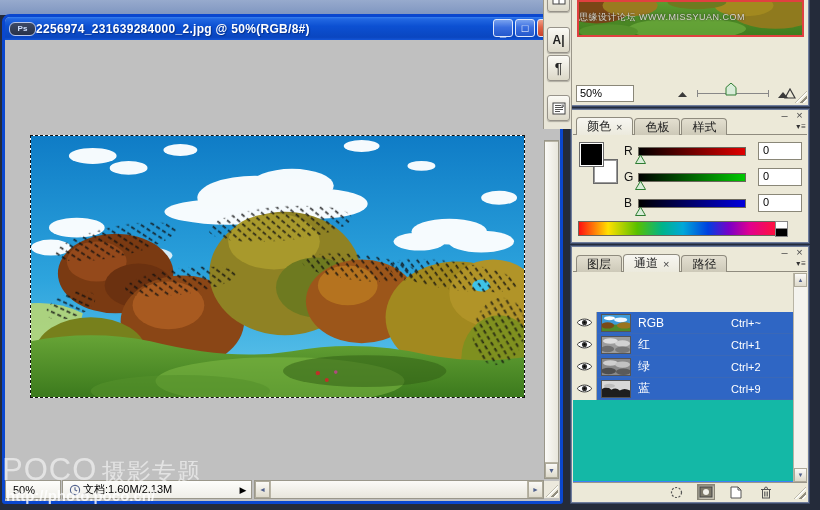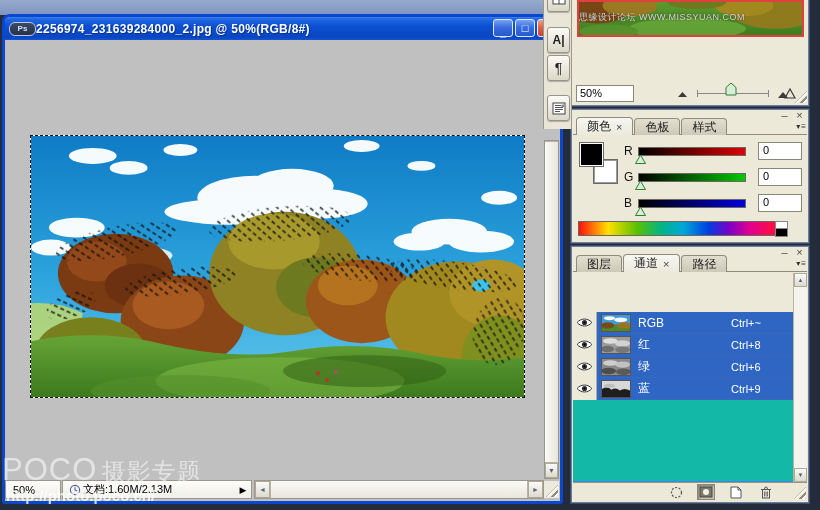--- a/index.html
+++ b/index.html
@@ -492,7 +492,7 @@
           </svg>
         </div>
         <span class="ch-name">红</span>
-        <span class="ch-short">Ctrl+8</span>
+        <span class="ch-short">Ctrl+1</span>
       </div>
 
       <div class="ch-row sel">

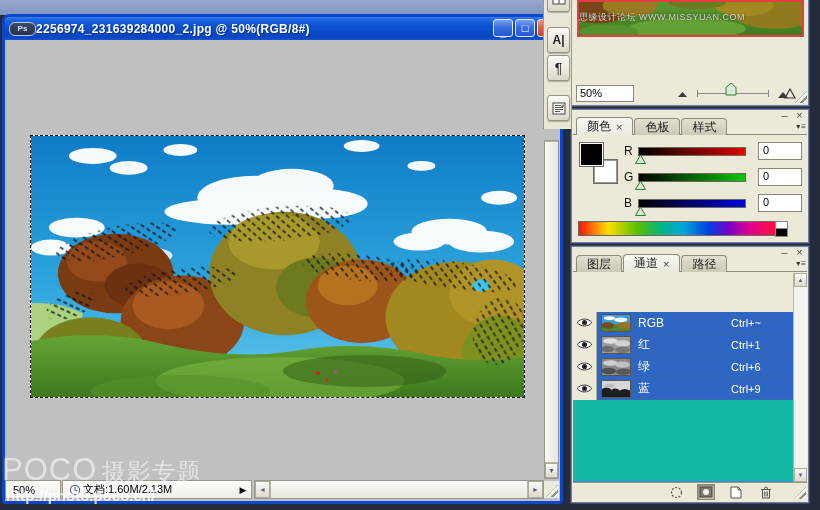--- a/index.html
+++ b/index.html
@@ -513,7 +513,7 @@
           </svg>
         </div>
         <span class="ch-name">绿</span>
-        <span class="ch-short">Ctrl+6</span>
+        <span class="ch-short">Ctrl+2</span>
       </div>
 
       <div class="ch-row sel">

